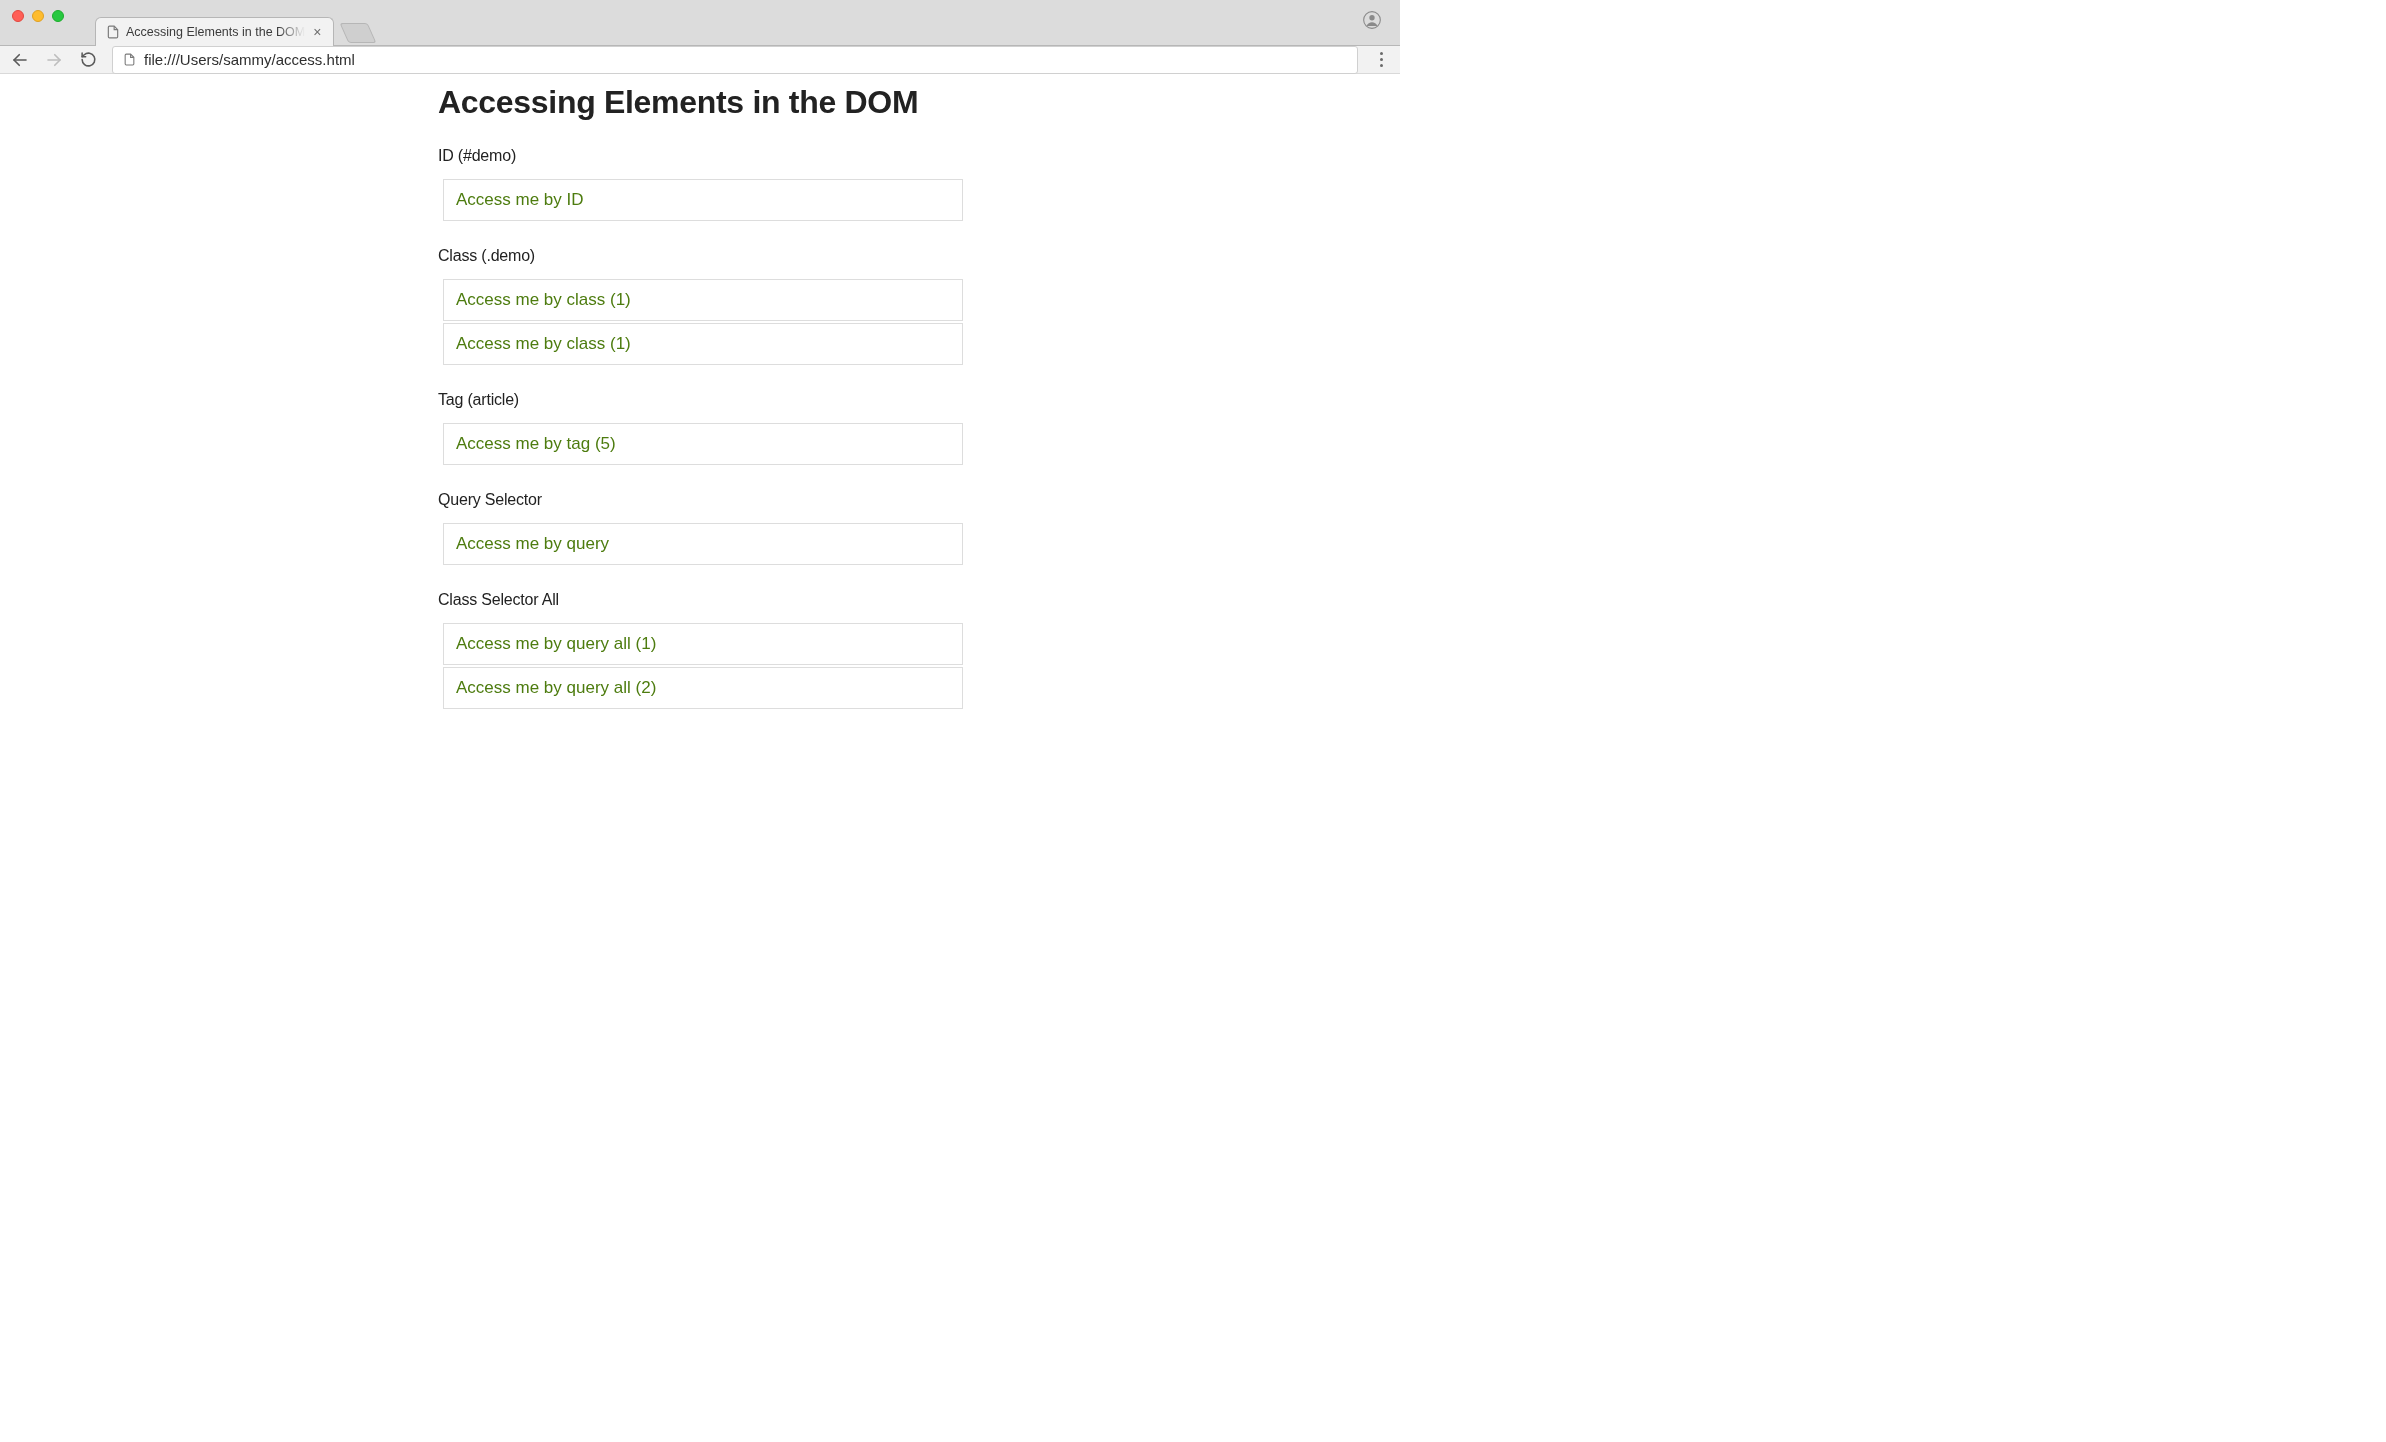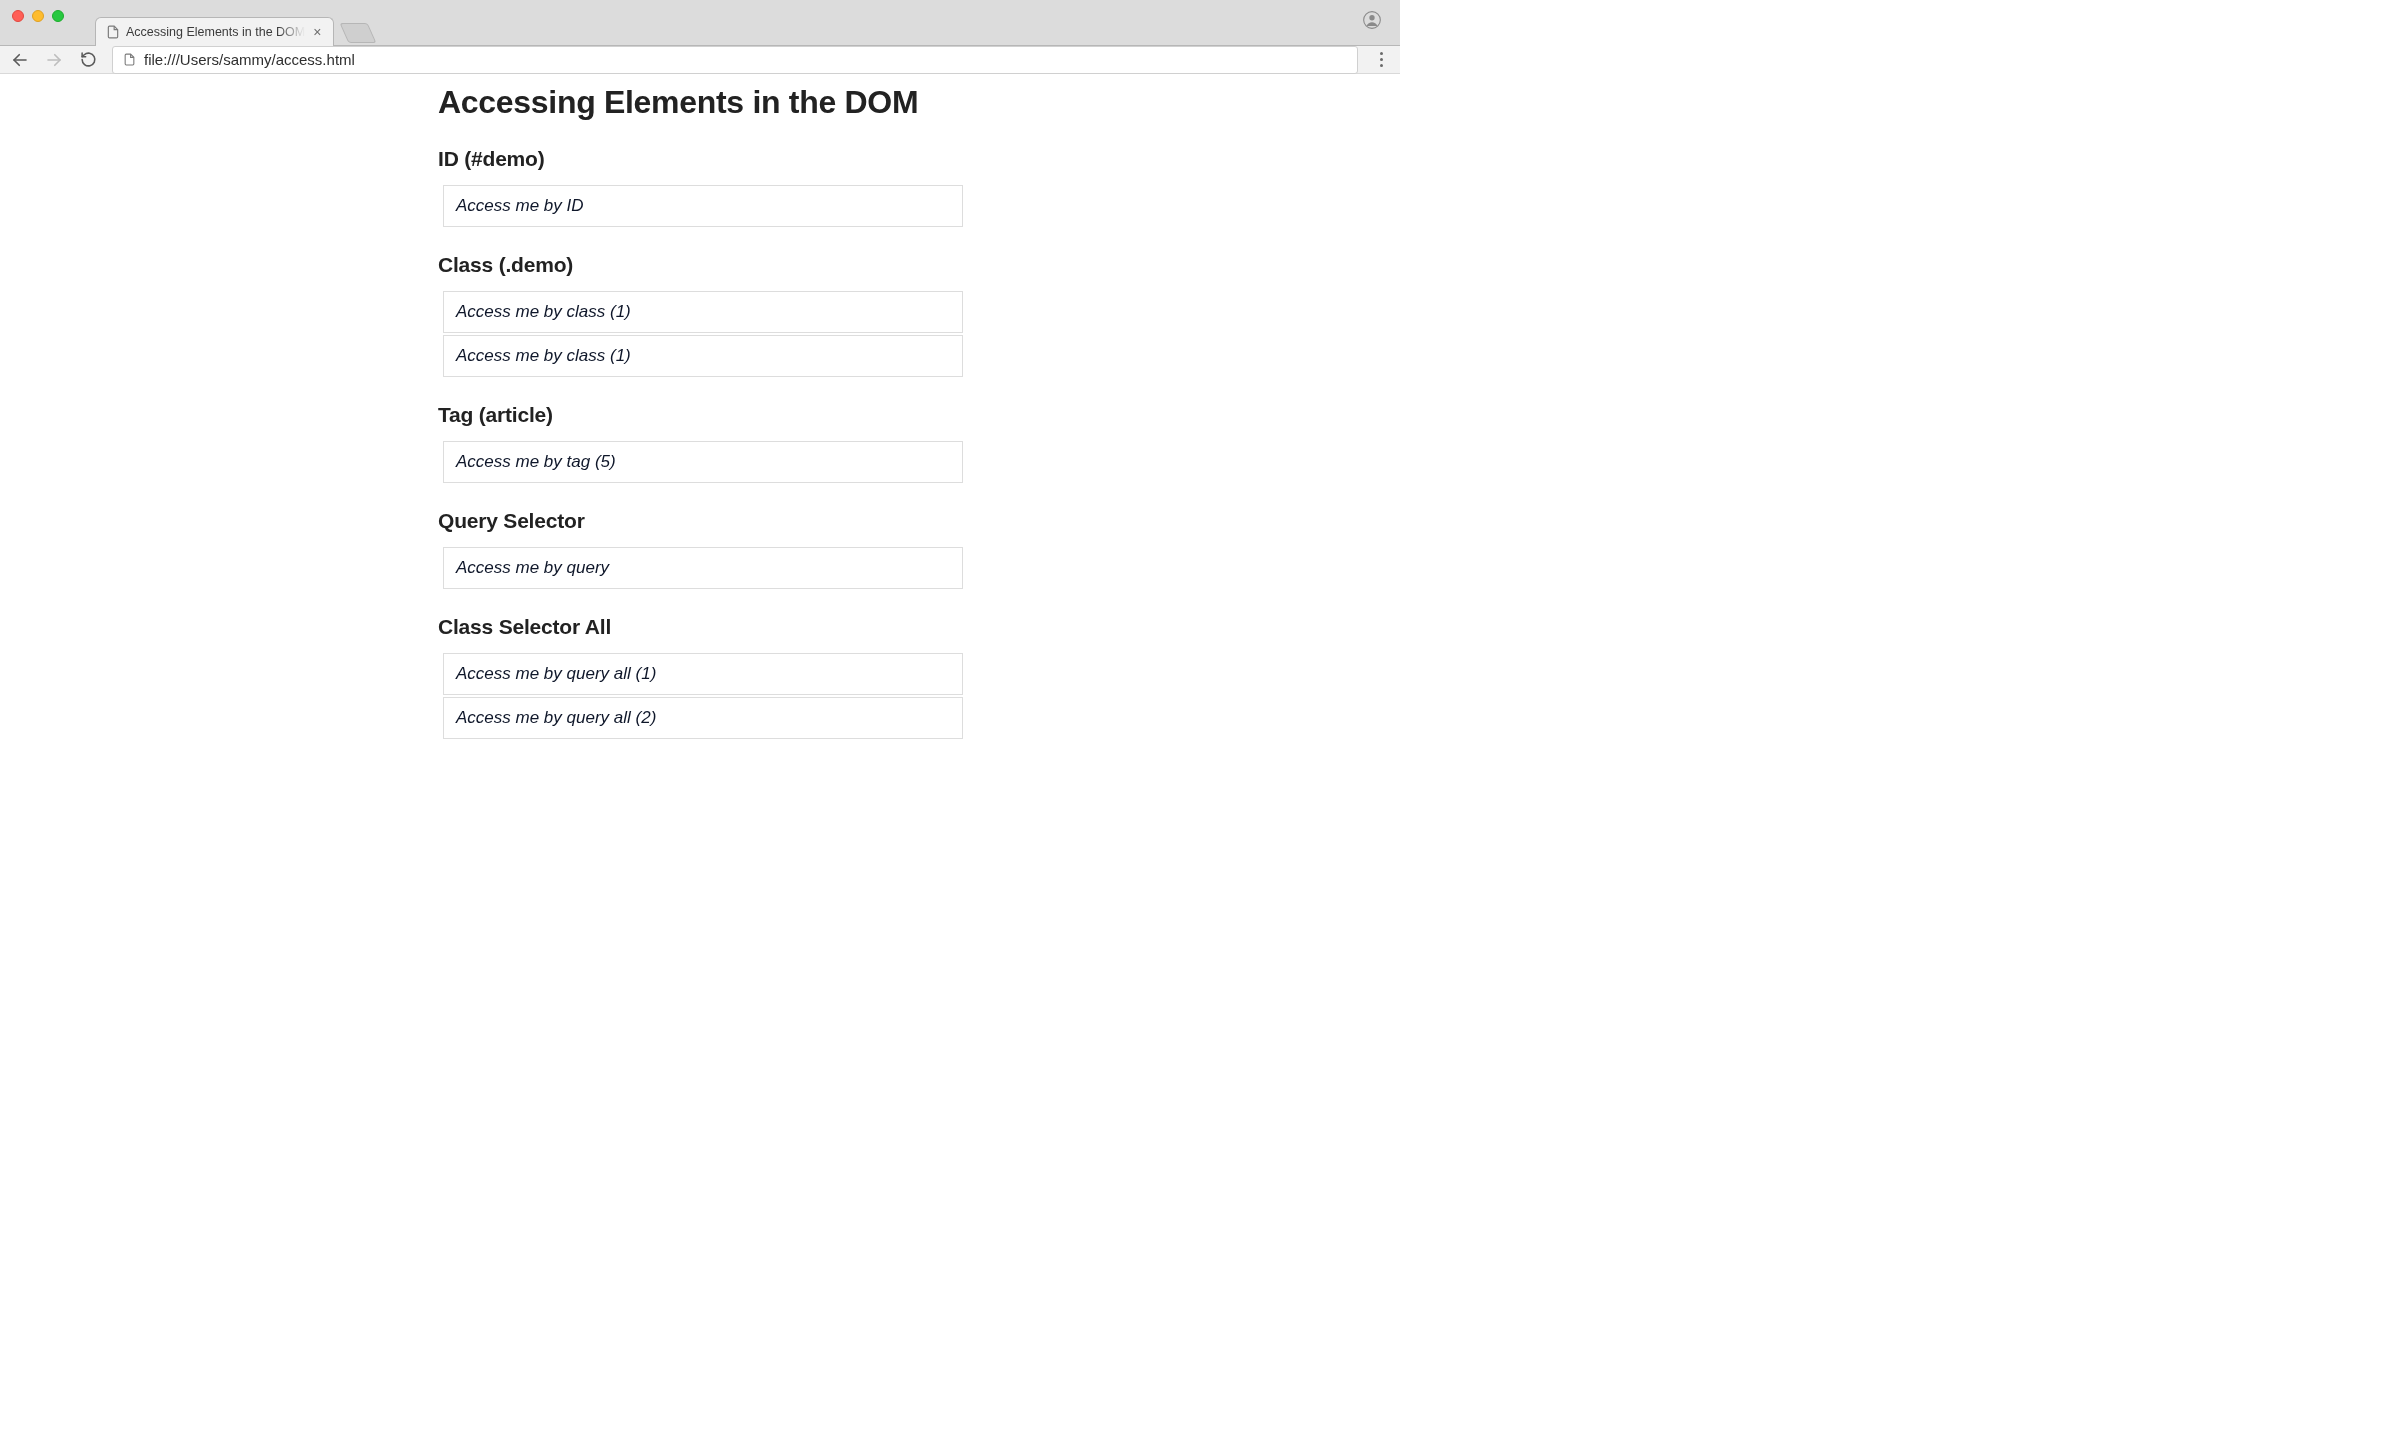--- a/index.html
+++ b/index.html
@@ -150,8 +150,8 @@
       letter-spacing: -0.3px;
     }
     h2 {
-      font-size: 21px;
-      font-weight: 700;
+      font-size: 16px;
+      font-weight: 400;
       color: #222;
       margin: 26px 0 14px 0;
       letter-spacing: -0.2px;

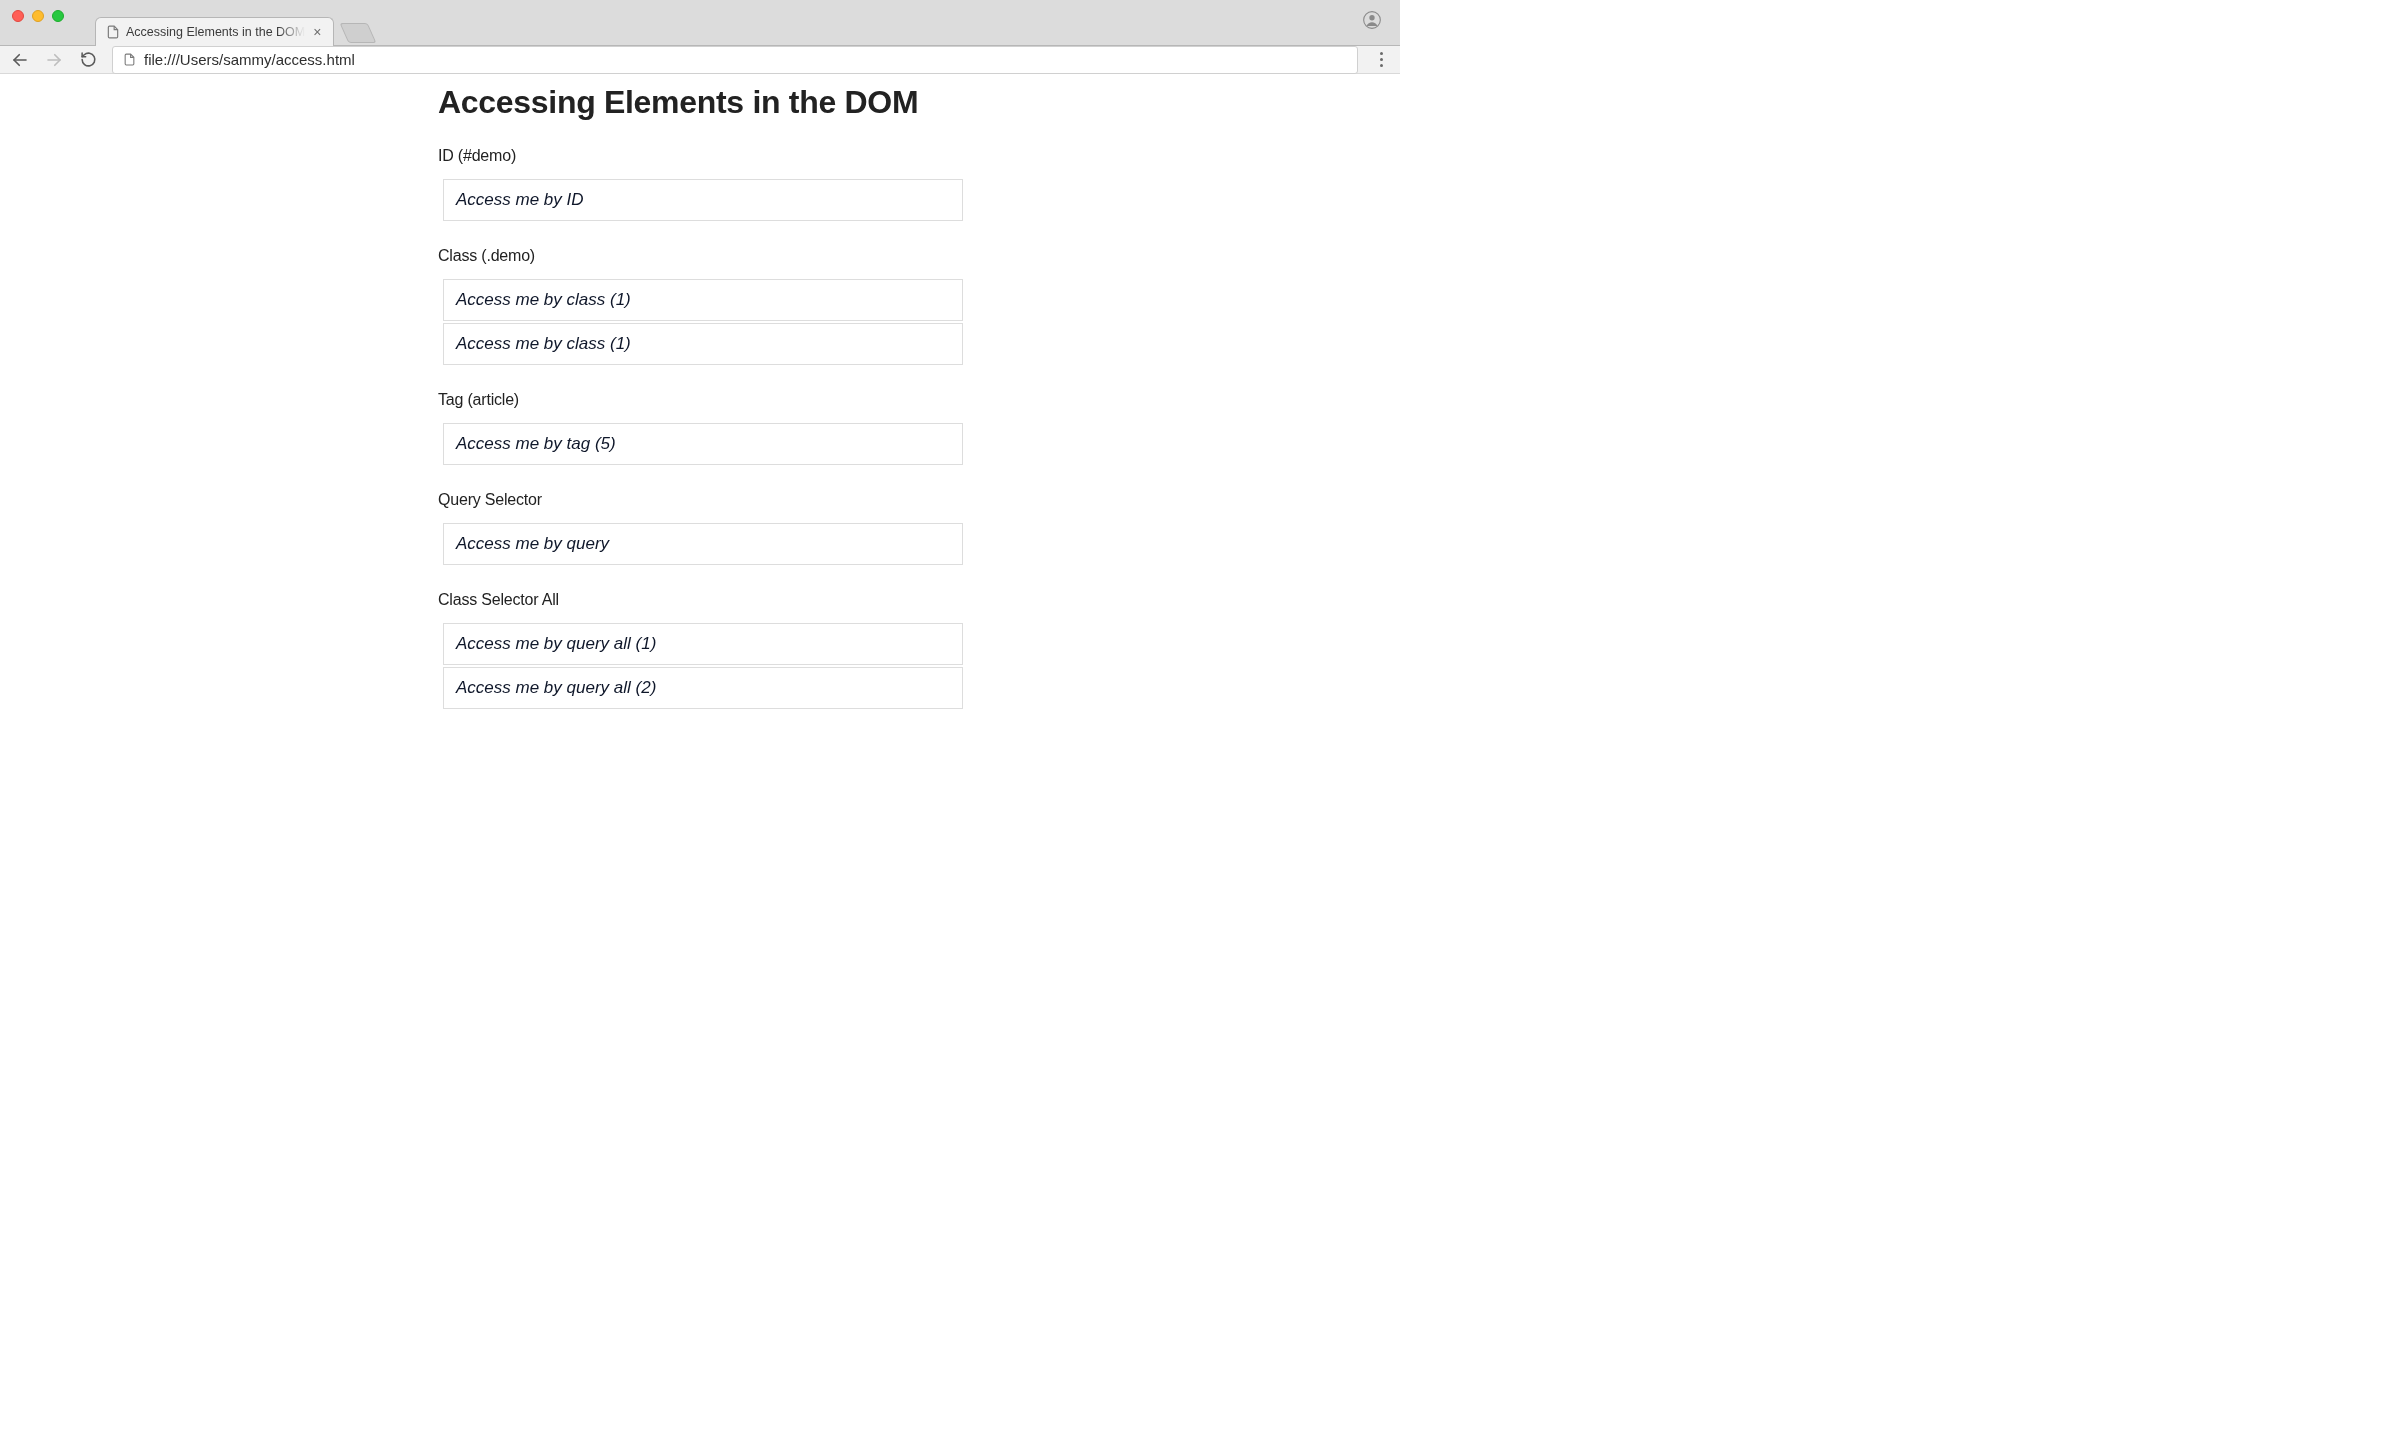--- a/index.html
+++ b/index.html
@@ -161,10 +161,9 @@
       padding: 10px 12px;
       margin: 2px 0;
       font-size: 17px;
-      color: #0f172a;
+      color: #4d7c0f;
       background: #fff;
       margin-left: 5px;
-      font-style: italic;
     }
 
     svg { display: block; }

